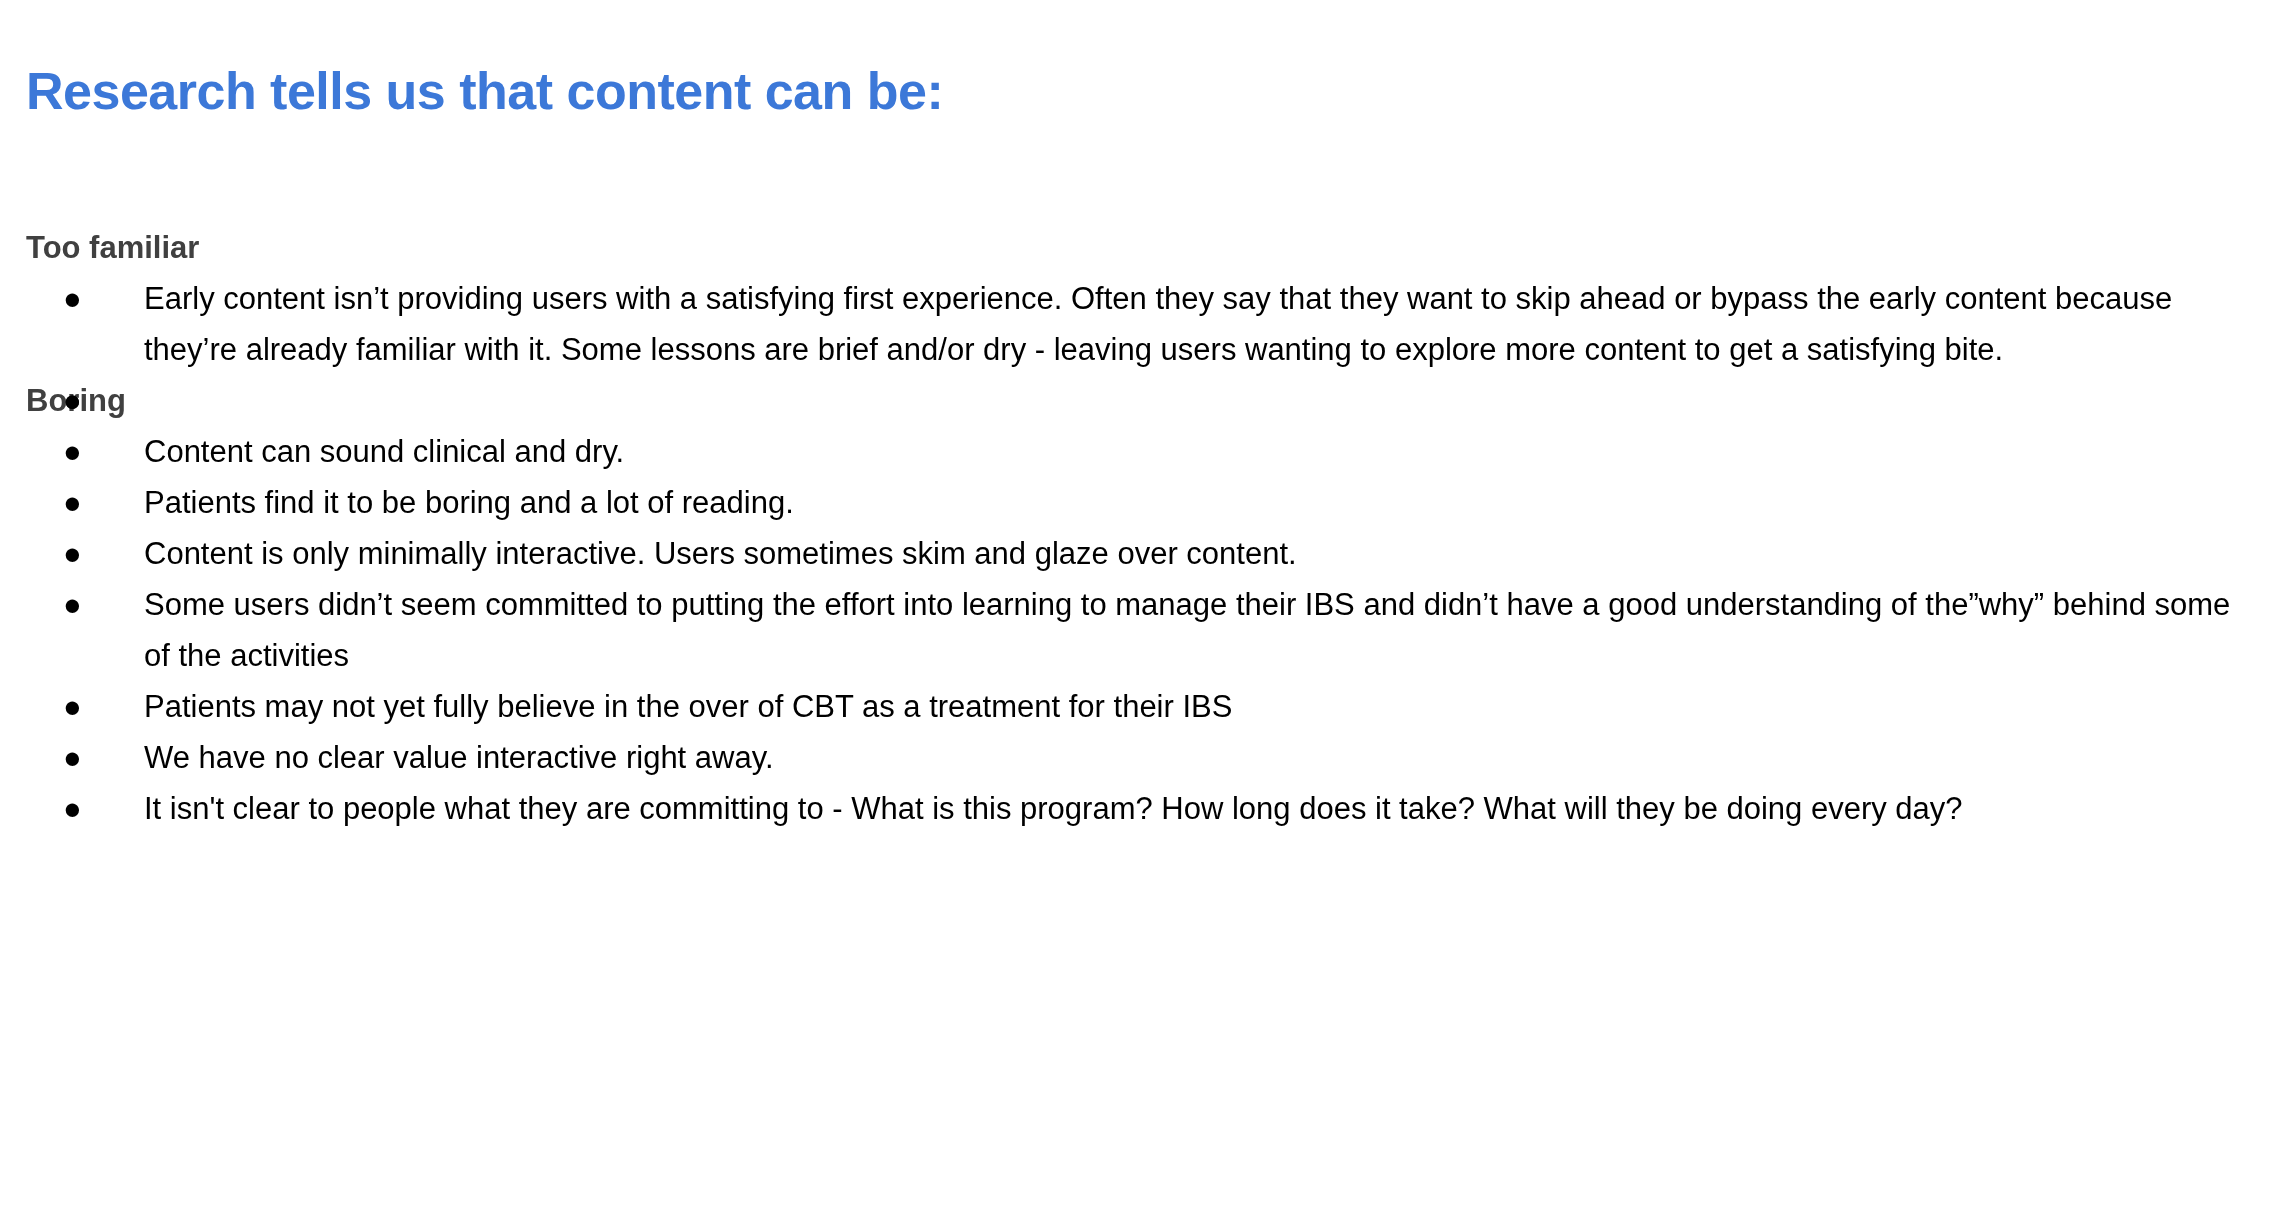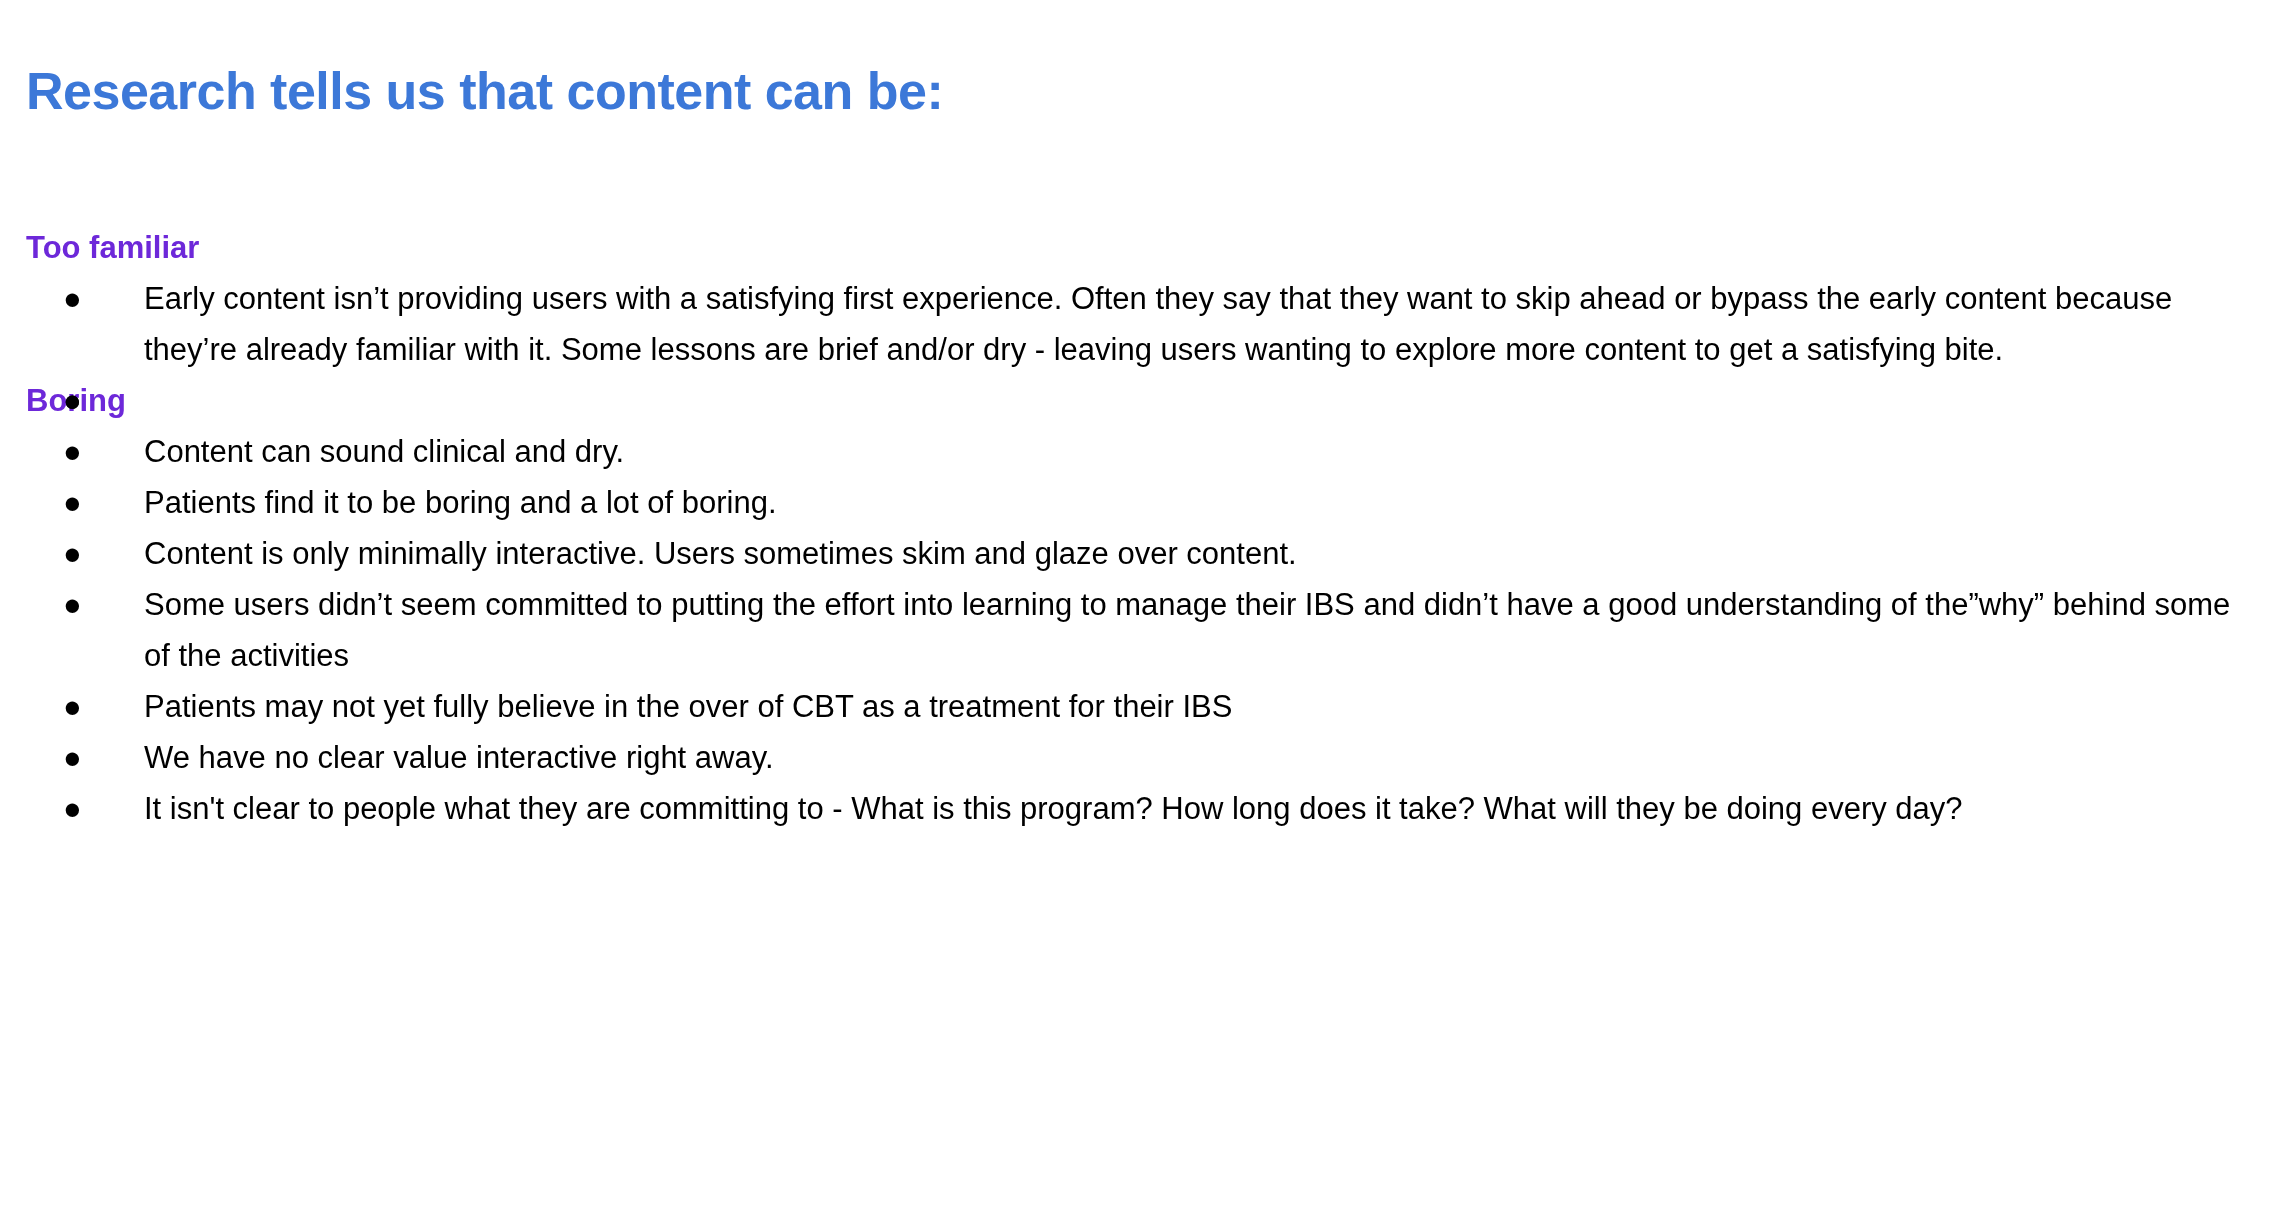--- a/index.html
+++ b/index.html
@@ -55,7 +55,7 @@
     font-size: 31px;
     line-height: 51px;
     font-weight: 700;
-    color: #6d28d9;
+    color: #404040;
     margin: 0;
     padding: 0;
   }

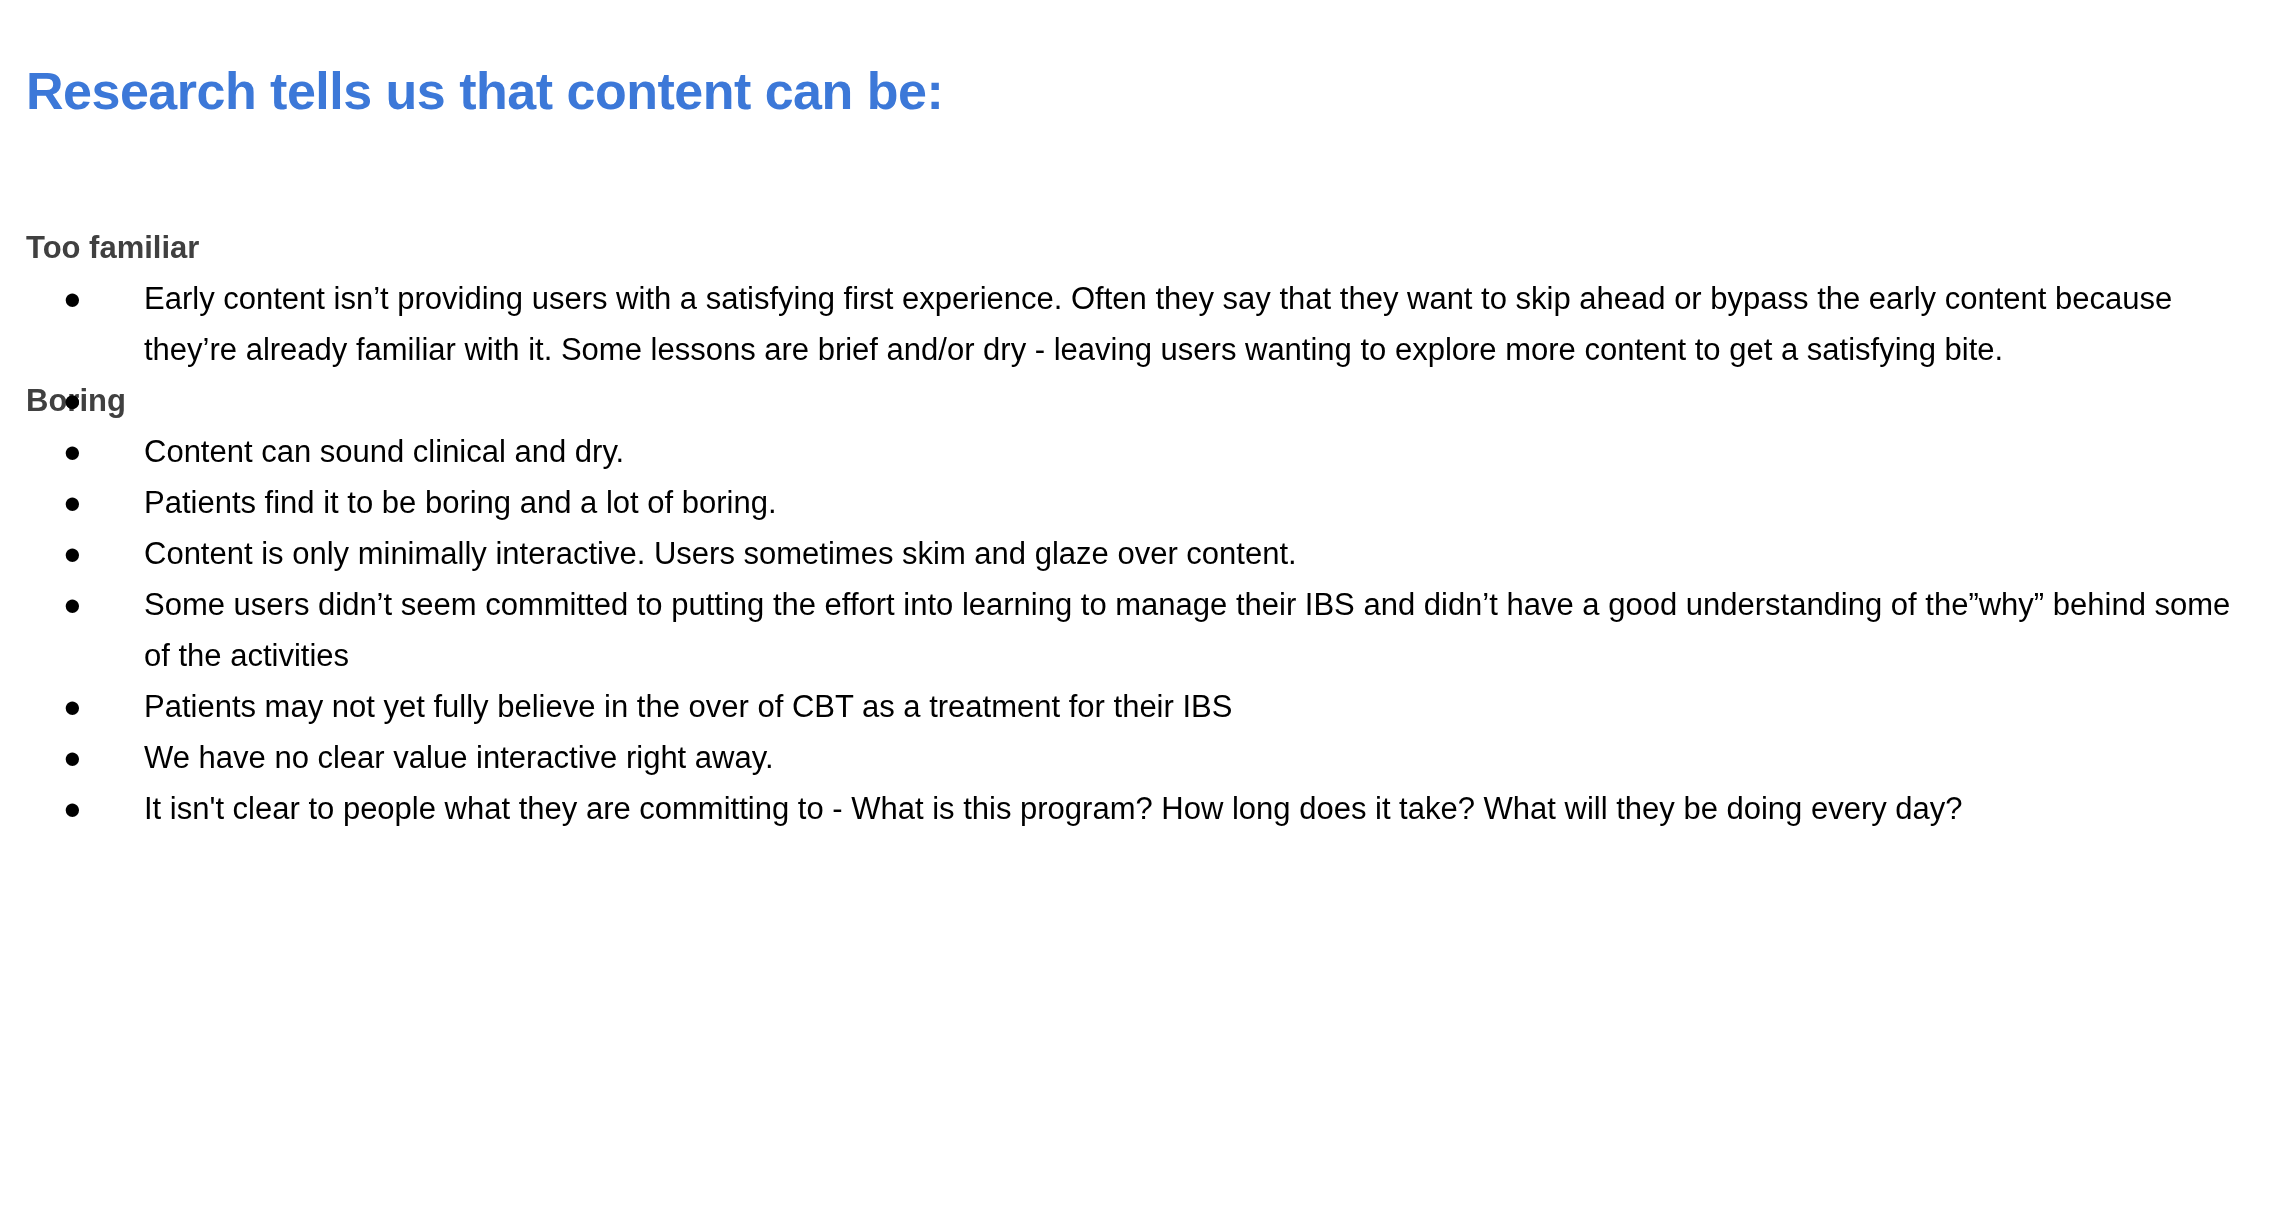--- a/index.html
+++ b/index.html
@@ -125,7 +125,7 @@
         </li>
         <li>
           <span class="bullet-marker">●</span>
-          <span class="li-text">Patients find it to be <b>boring</b> and <b>a lot of boring</b>.</span>
+          <span class="li-text">Patients find it to be <b>boring</b> and <b>a lot of reading</b>.</span>
         </li>
         <li>
           <span class="bullet-marker">●</span>

